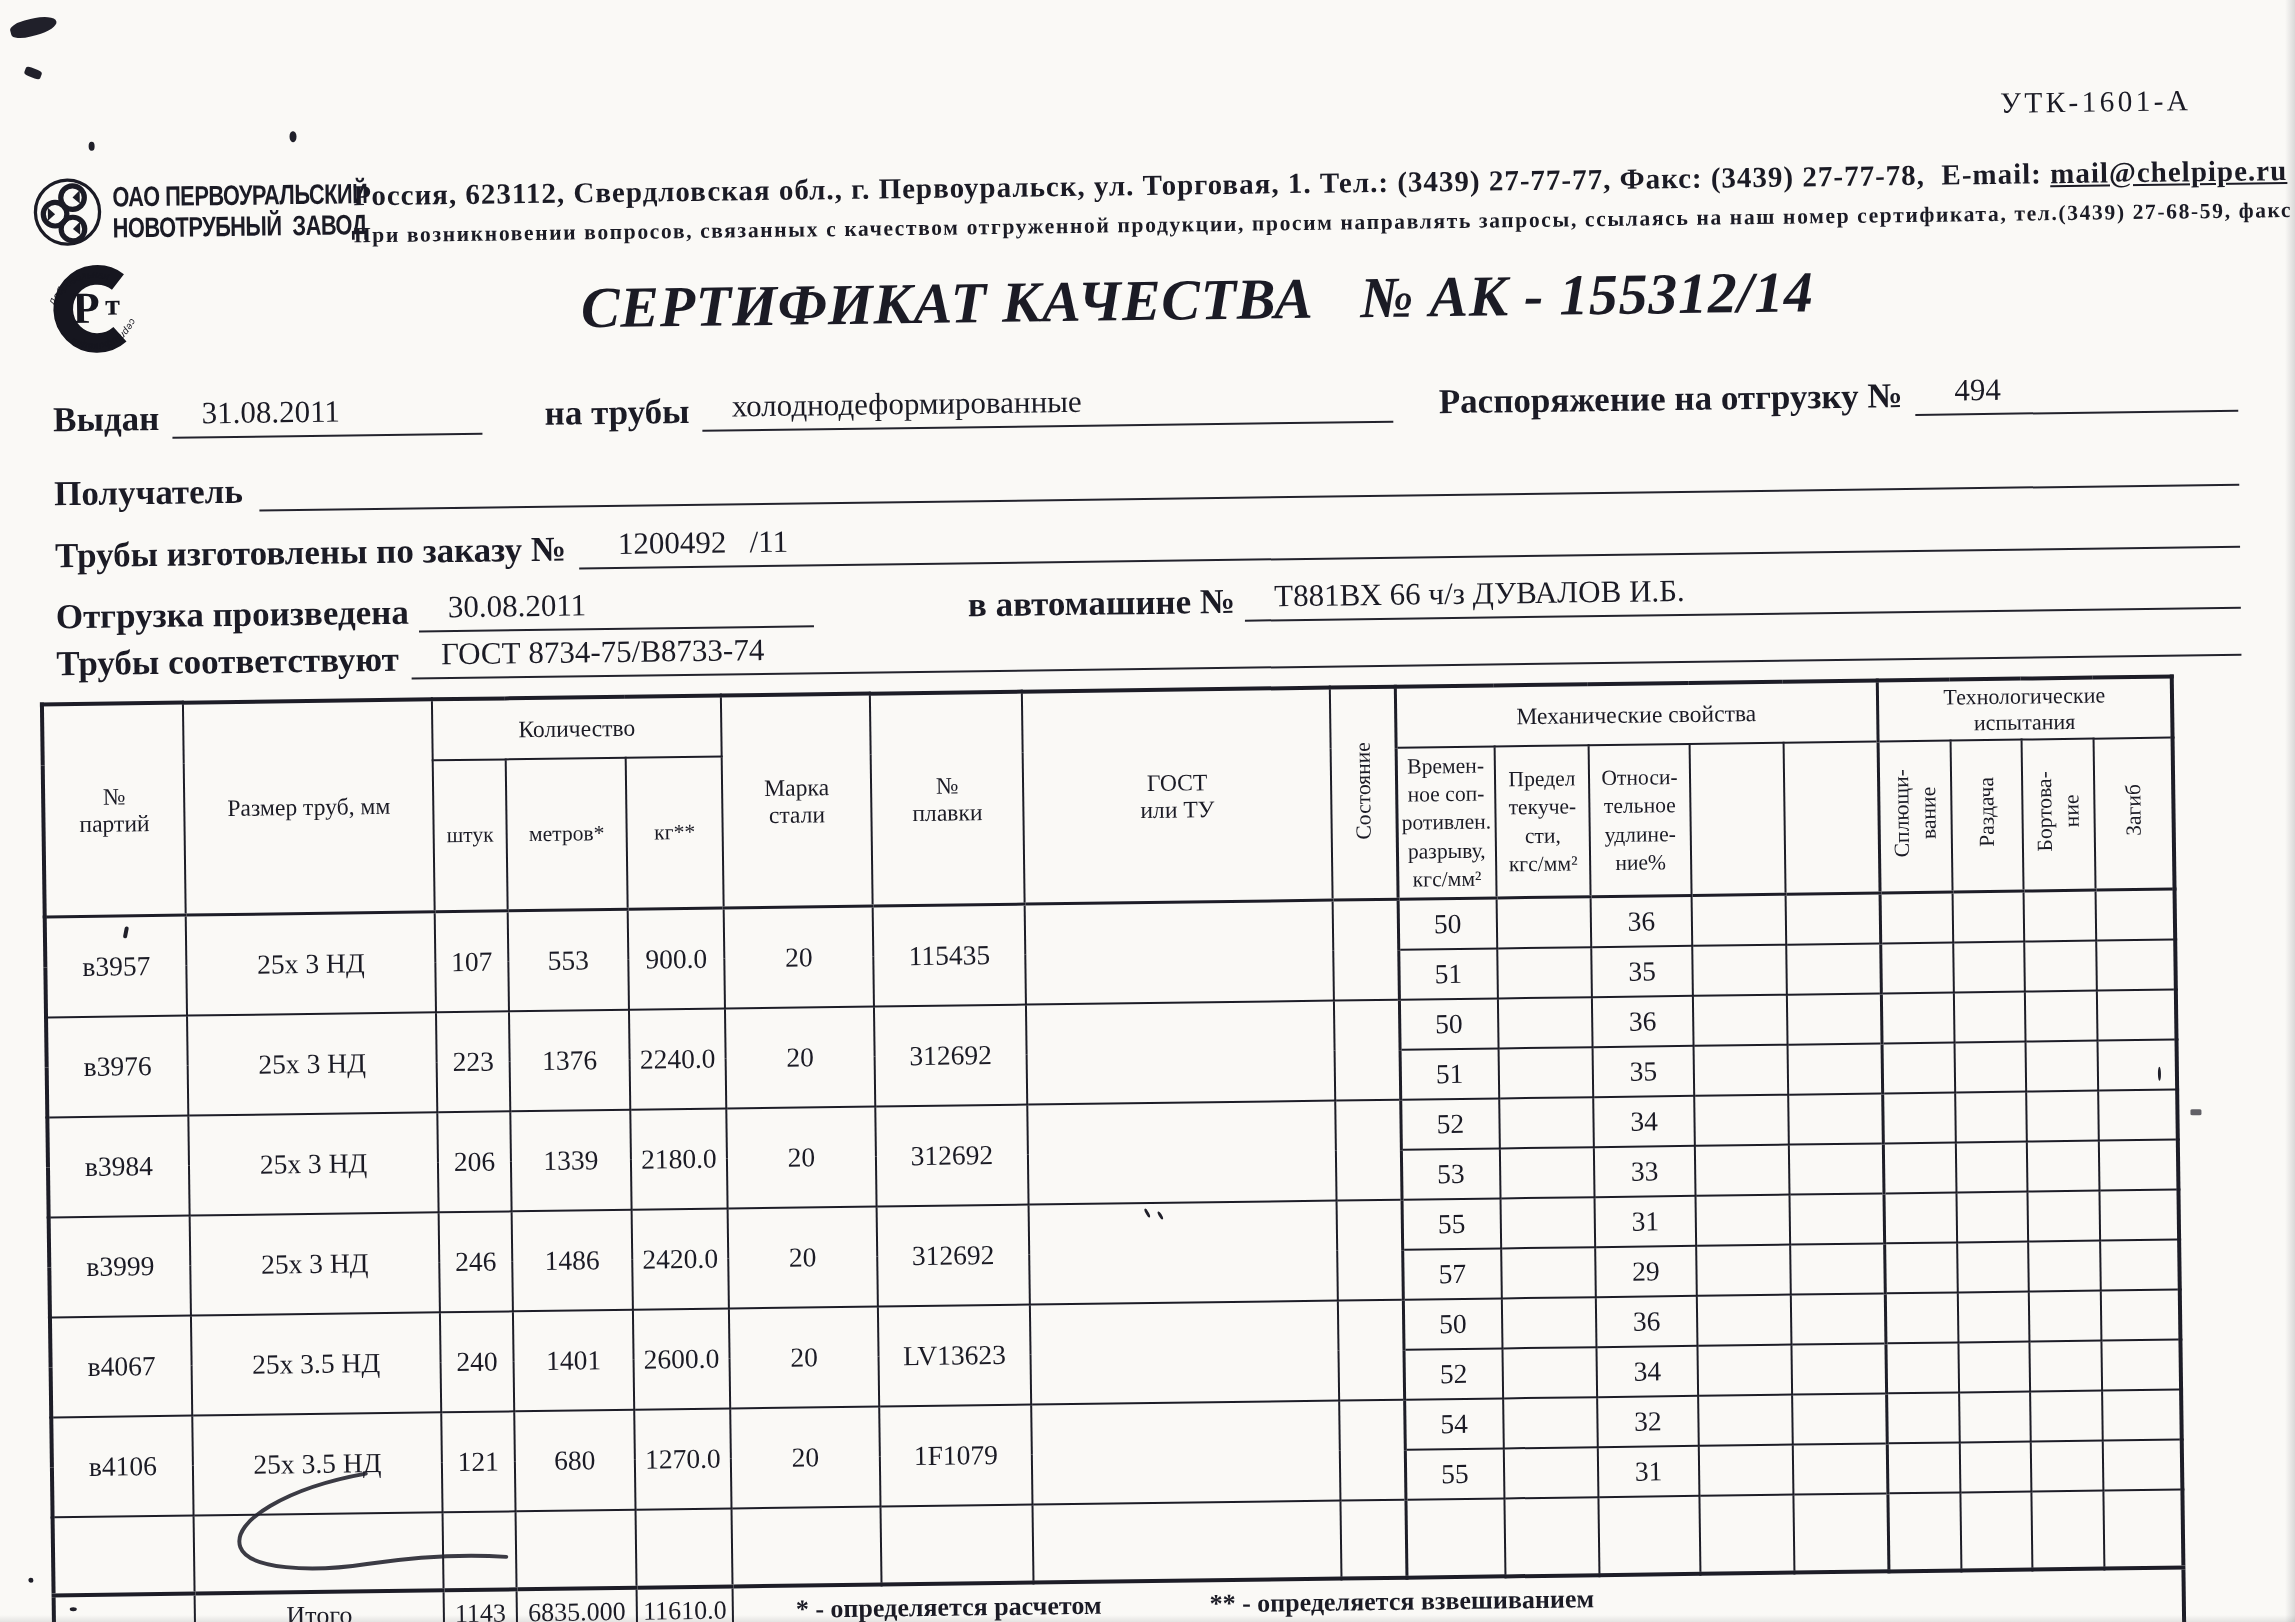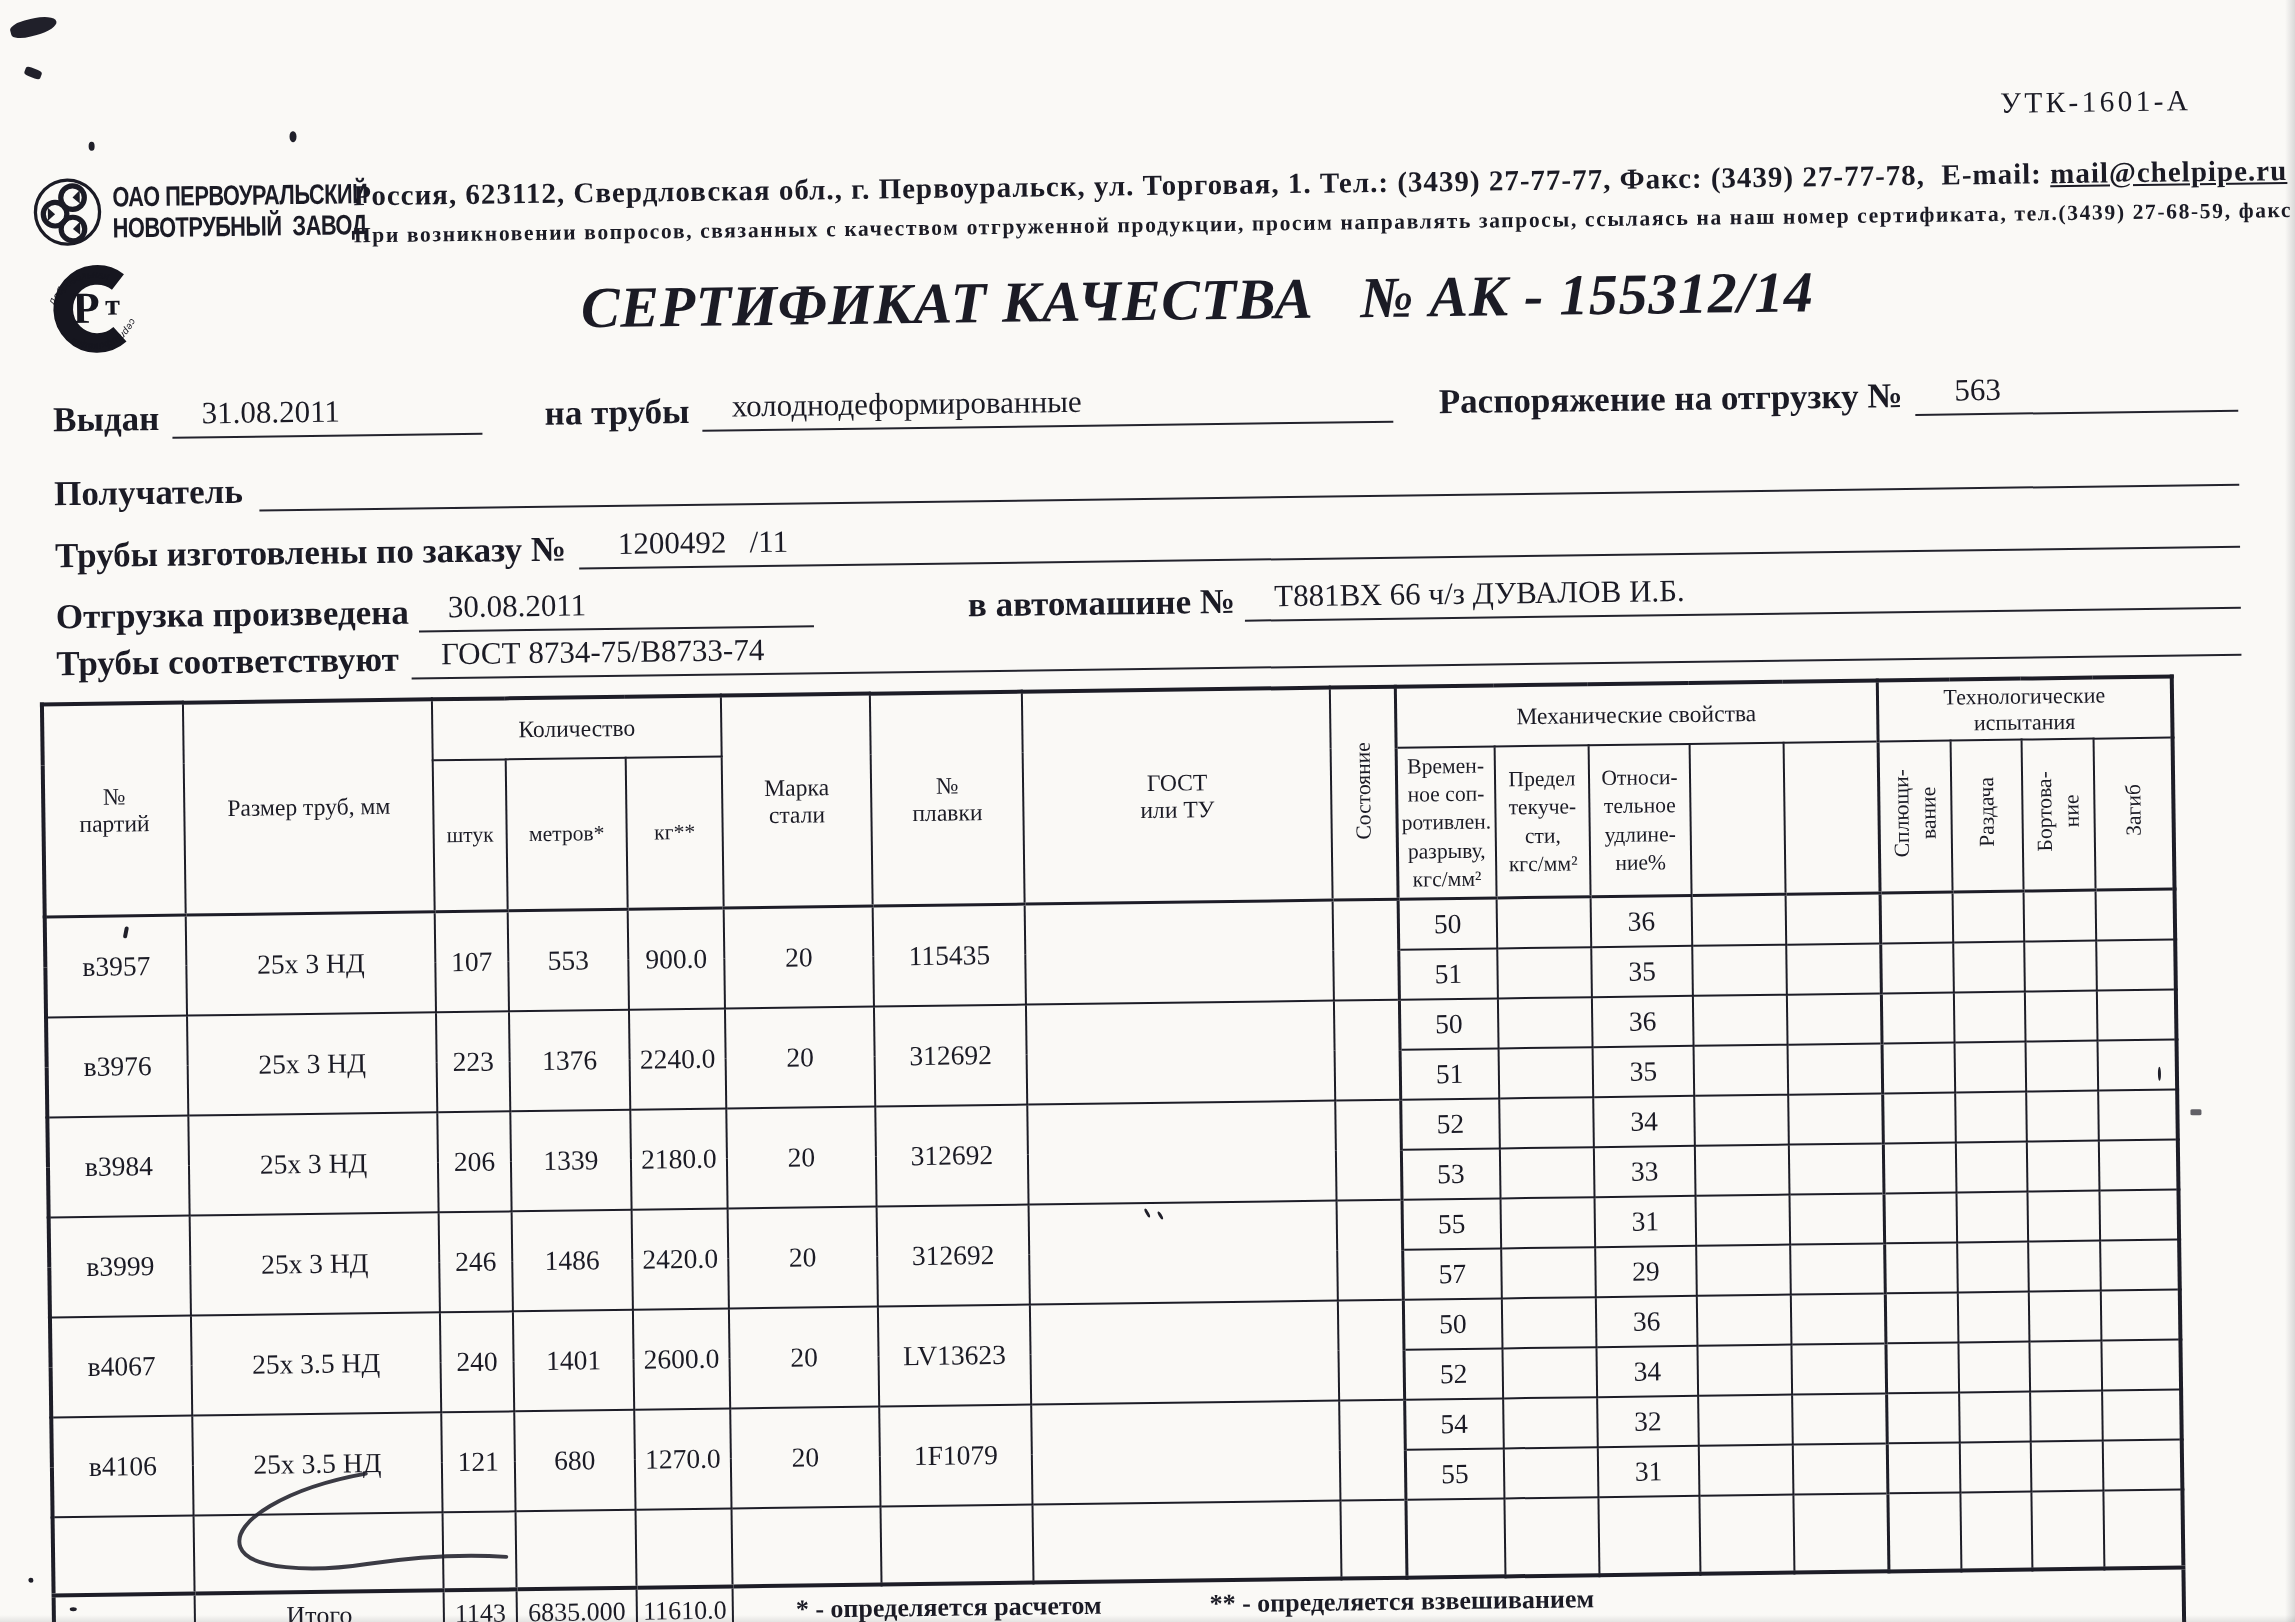--- a/index.html
+++ b/index.html
@@ -122,7 +122,7 @@
       <span class="flabel" style="margin-left:62px;">на трубы</span>
       <span class="fline" style="width:661px; margin-left:13px;"><span>холоднодеформированные</span></span>
       <span class="flabel" style="margin-left:46px;">Распоряжение на отгрузку №</span>
-      <span class="fline grow" style="margin-left:13px; padding-left:39px;"><span>563</span></span>
+      <span class="fline grow" style="margin-left:13px; padding-left:39px;"><span>494</span></span>
     </div>
 
     <div class="frow r2">

